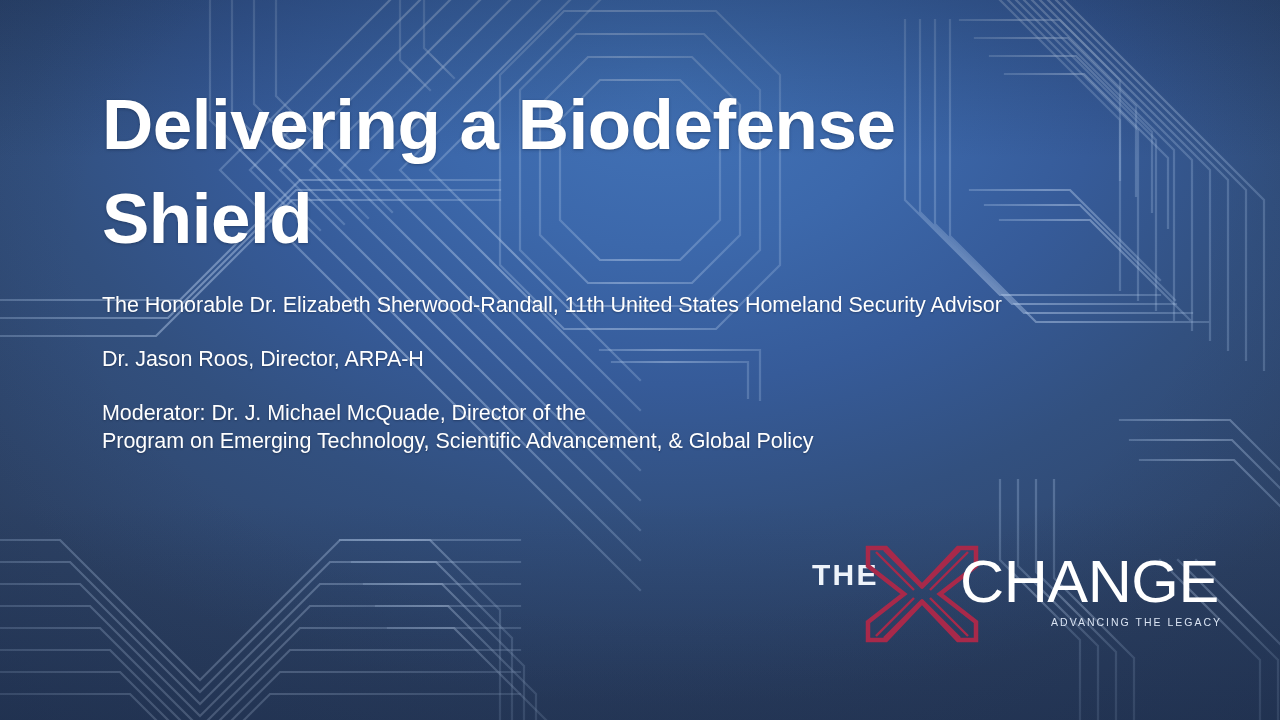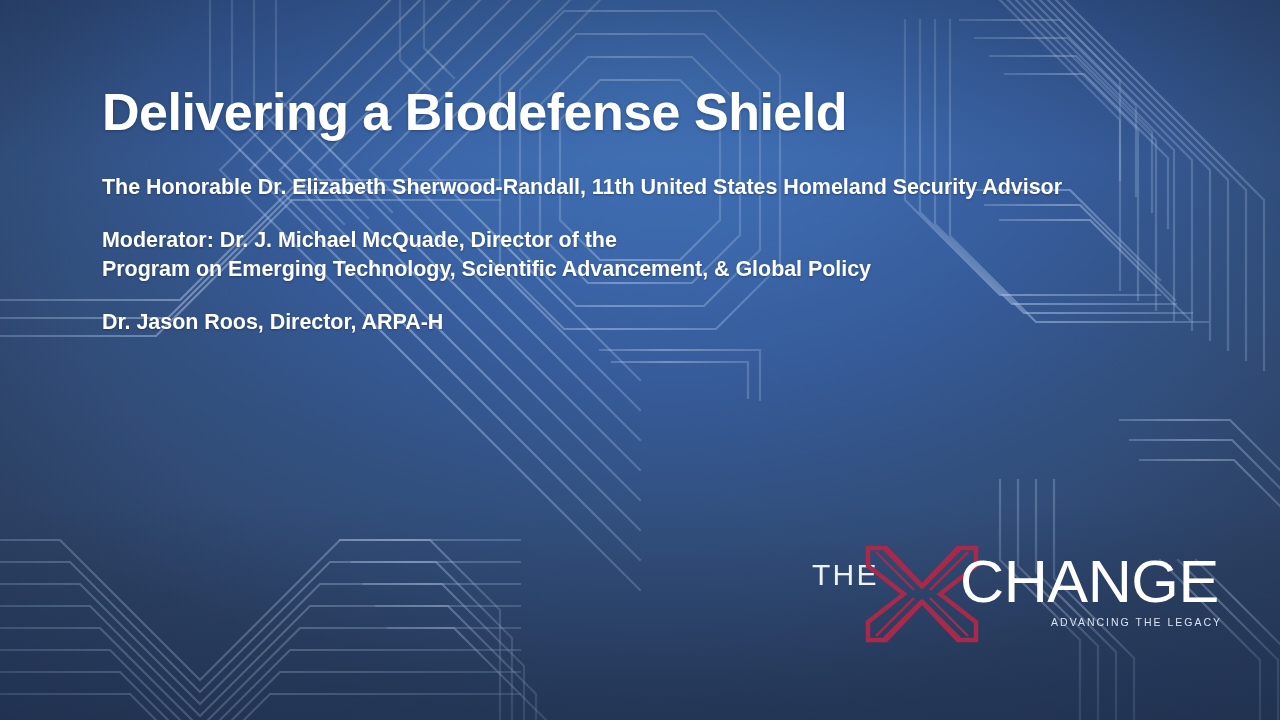--- a/index.html
+++ b/index.html
@@ -40,7 +40,7 @@
 
   #title {
     color:#ffffff;
-    font-size:52px;
+    font-size:71px;
     line-height:1.32;
     font-weight:700;
     letter-spacing:-0.5px;

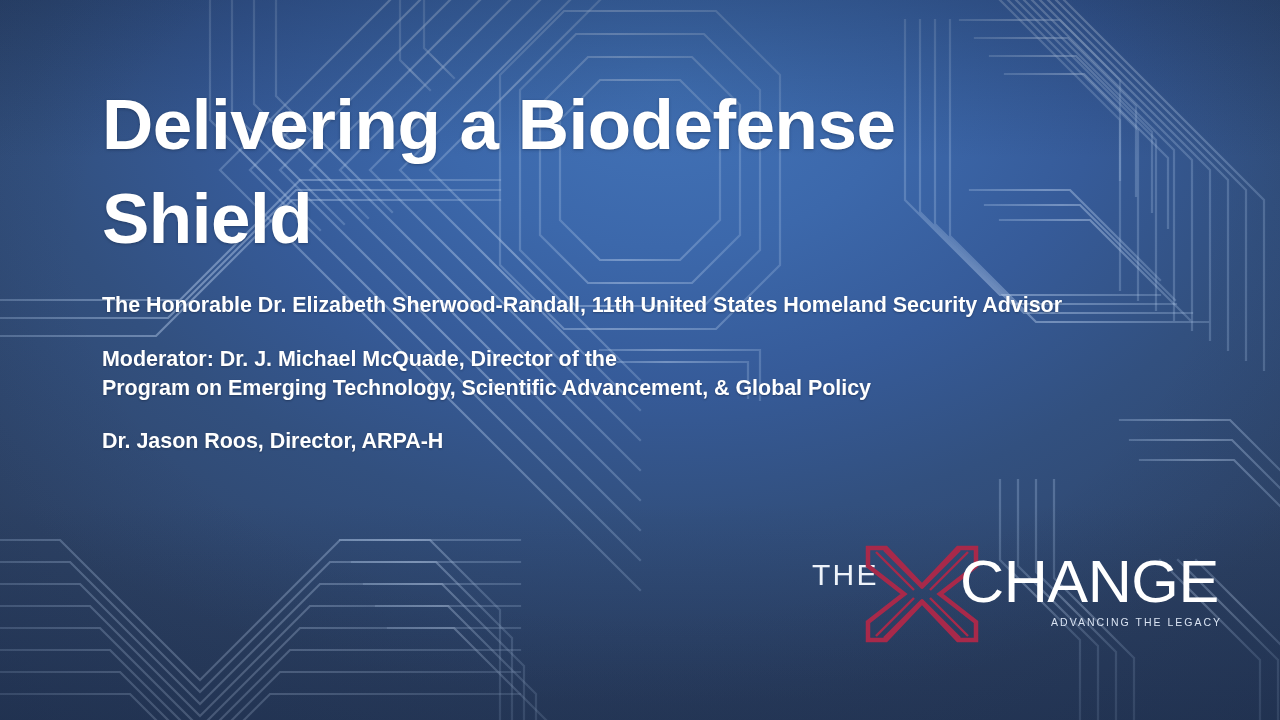--- a/index.html
+++ b/index.html
@@ -54,7 +54,7 @@
     color:#ffffff;
     font-size:21.5px;
     line-height:1.33;
-    font-weight:700;
+    font-weight:400;
     letter-spacing:-0.05px;
     margin-bottom:25px;
     text-shadow:0 1px 2px rgba(14,26,48,0.40);

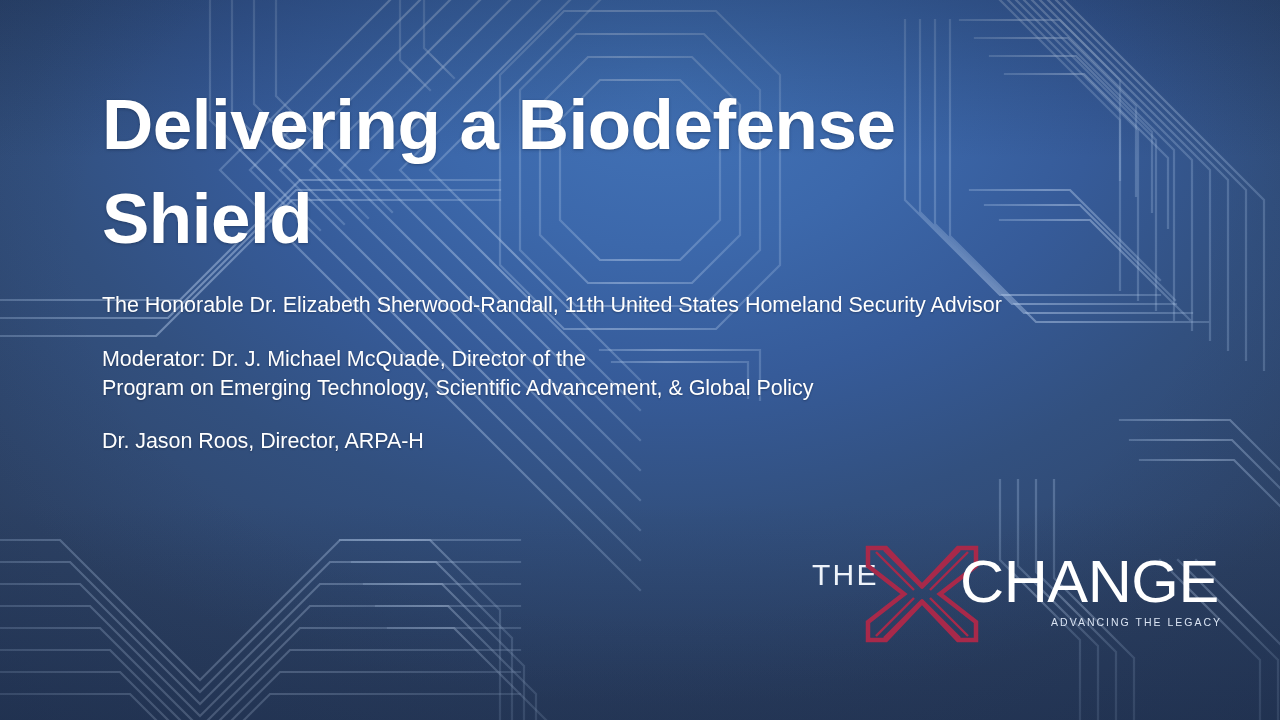--- a/index.html
+++ b/index.html
@@ -265,9 +265,9 @@
 
     <div id="speakers">
       <p class="speaker-line">The Honorable Dr. Elizabeth Sherwood-Randall, 11th United States Homeland Security Advisor</p>
+      <p class="speaker-line">Dr. Jason Roos, Director, ARPA-H</p>
       <p class="speaker-line">Moderator: Dr. J. Michael McQuade, Director of the
 Program on Emerging Technology, Scientific Advancement, &amp; Global Policy</p>
-      <p class="speaker-line">Dr. Jason Roos, Director, ARPA-H</p>
     </div>
   </div>
 

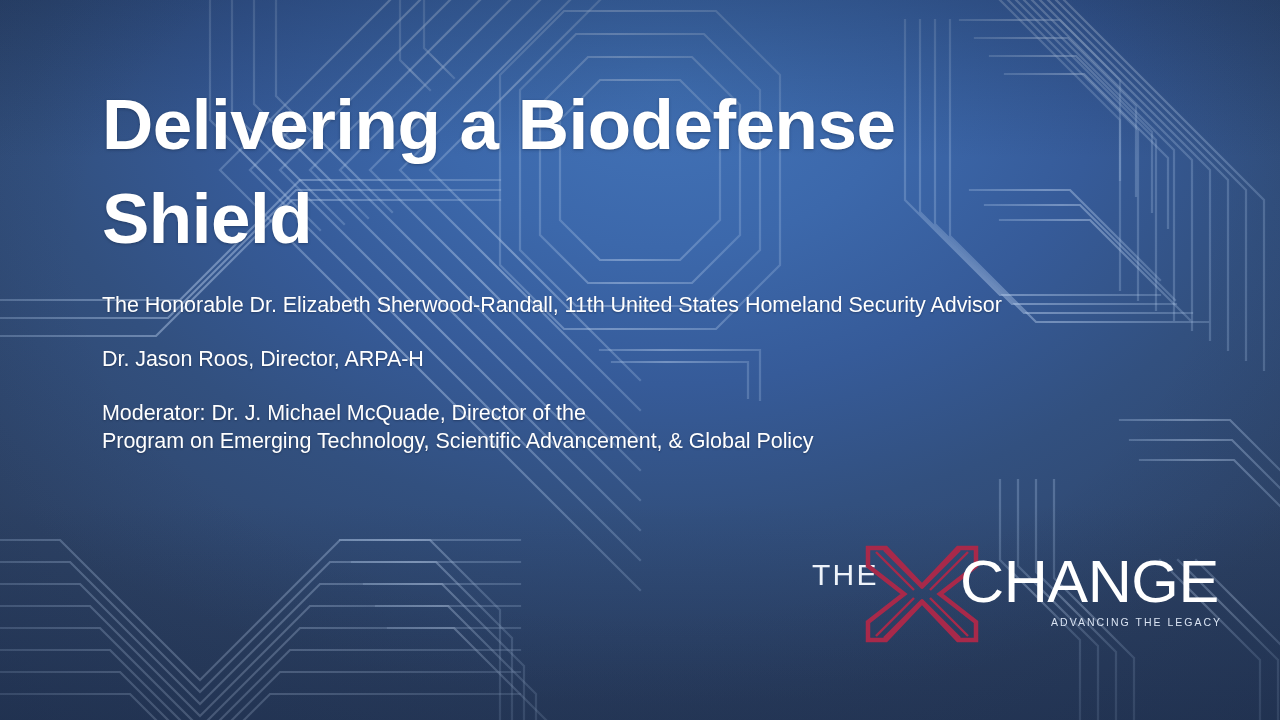--- a/index.html
+++ b/index.html
@@ -75,7 +75,7 @@
   #logo-the {
     color:#eef3fa;
     font-size:30px;
-    font-weight:400;
+    font-weight:700;
     letter-spacing:2.2px;
     line-height:1;
     position:relative; top:2px;

